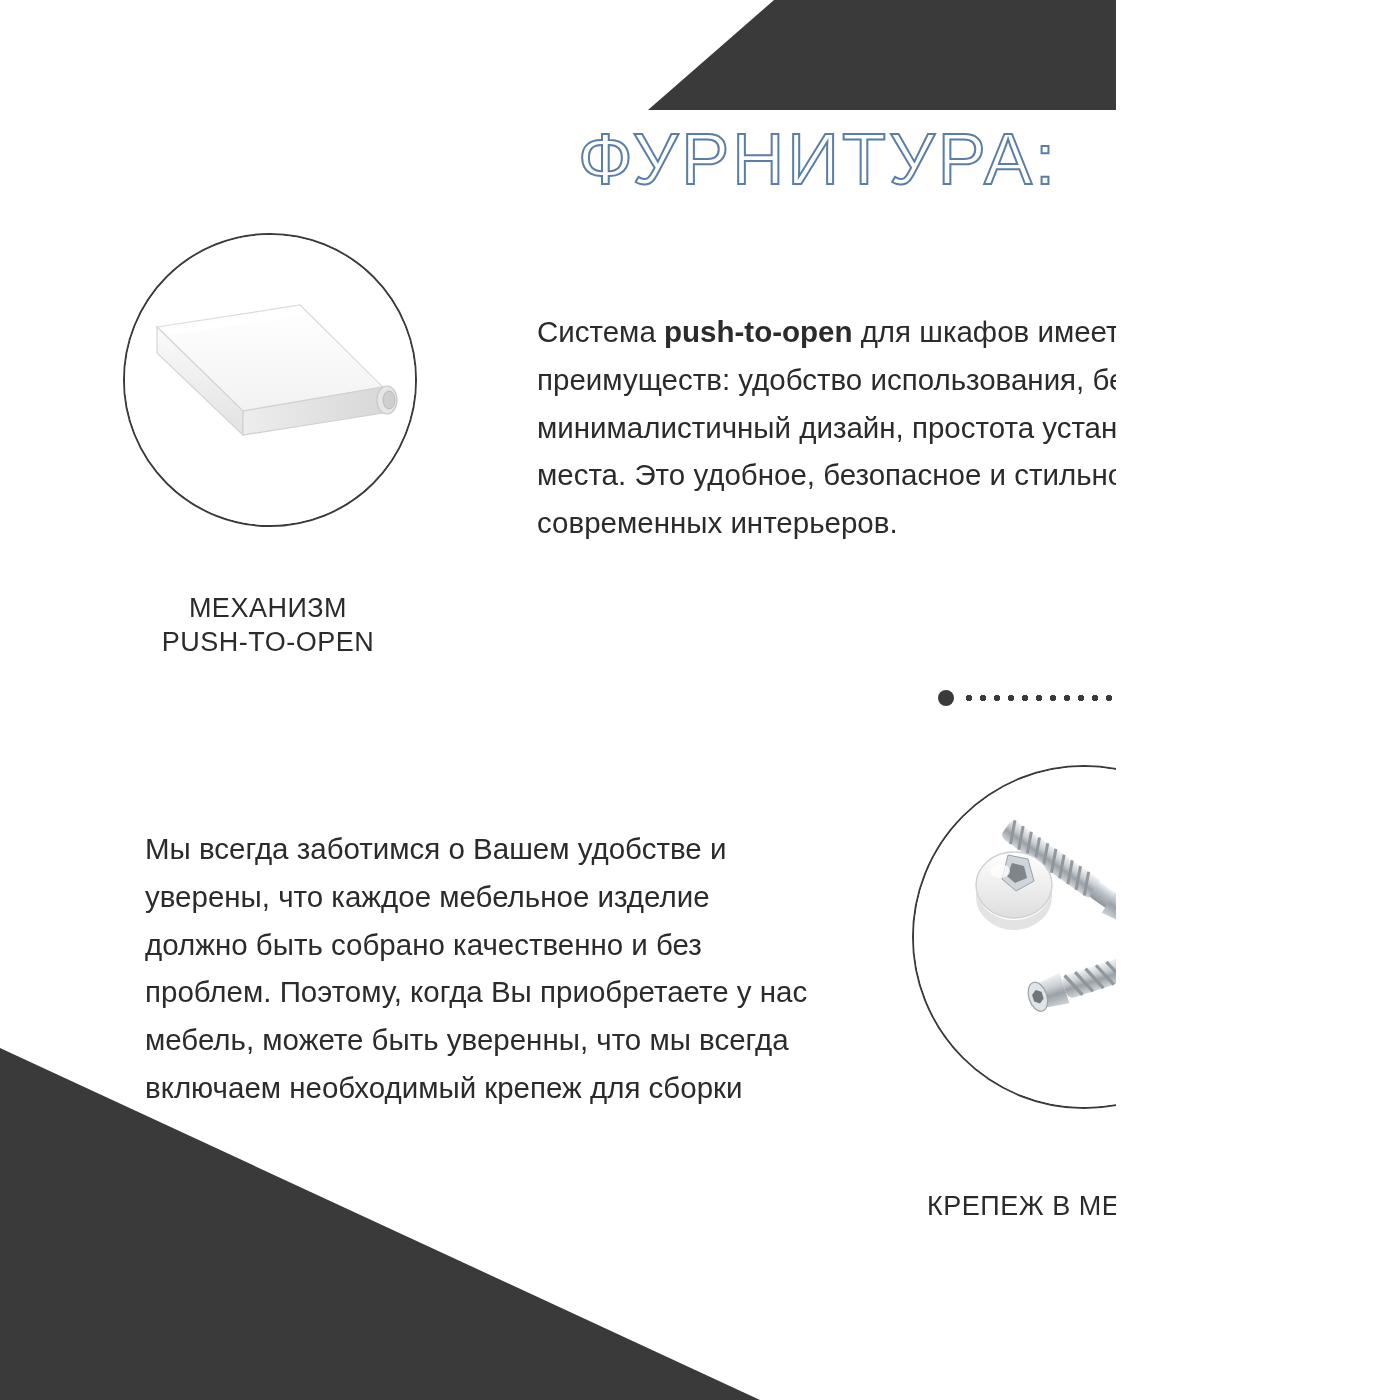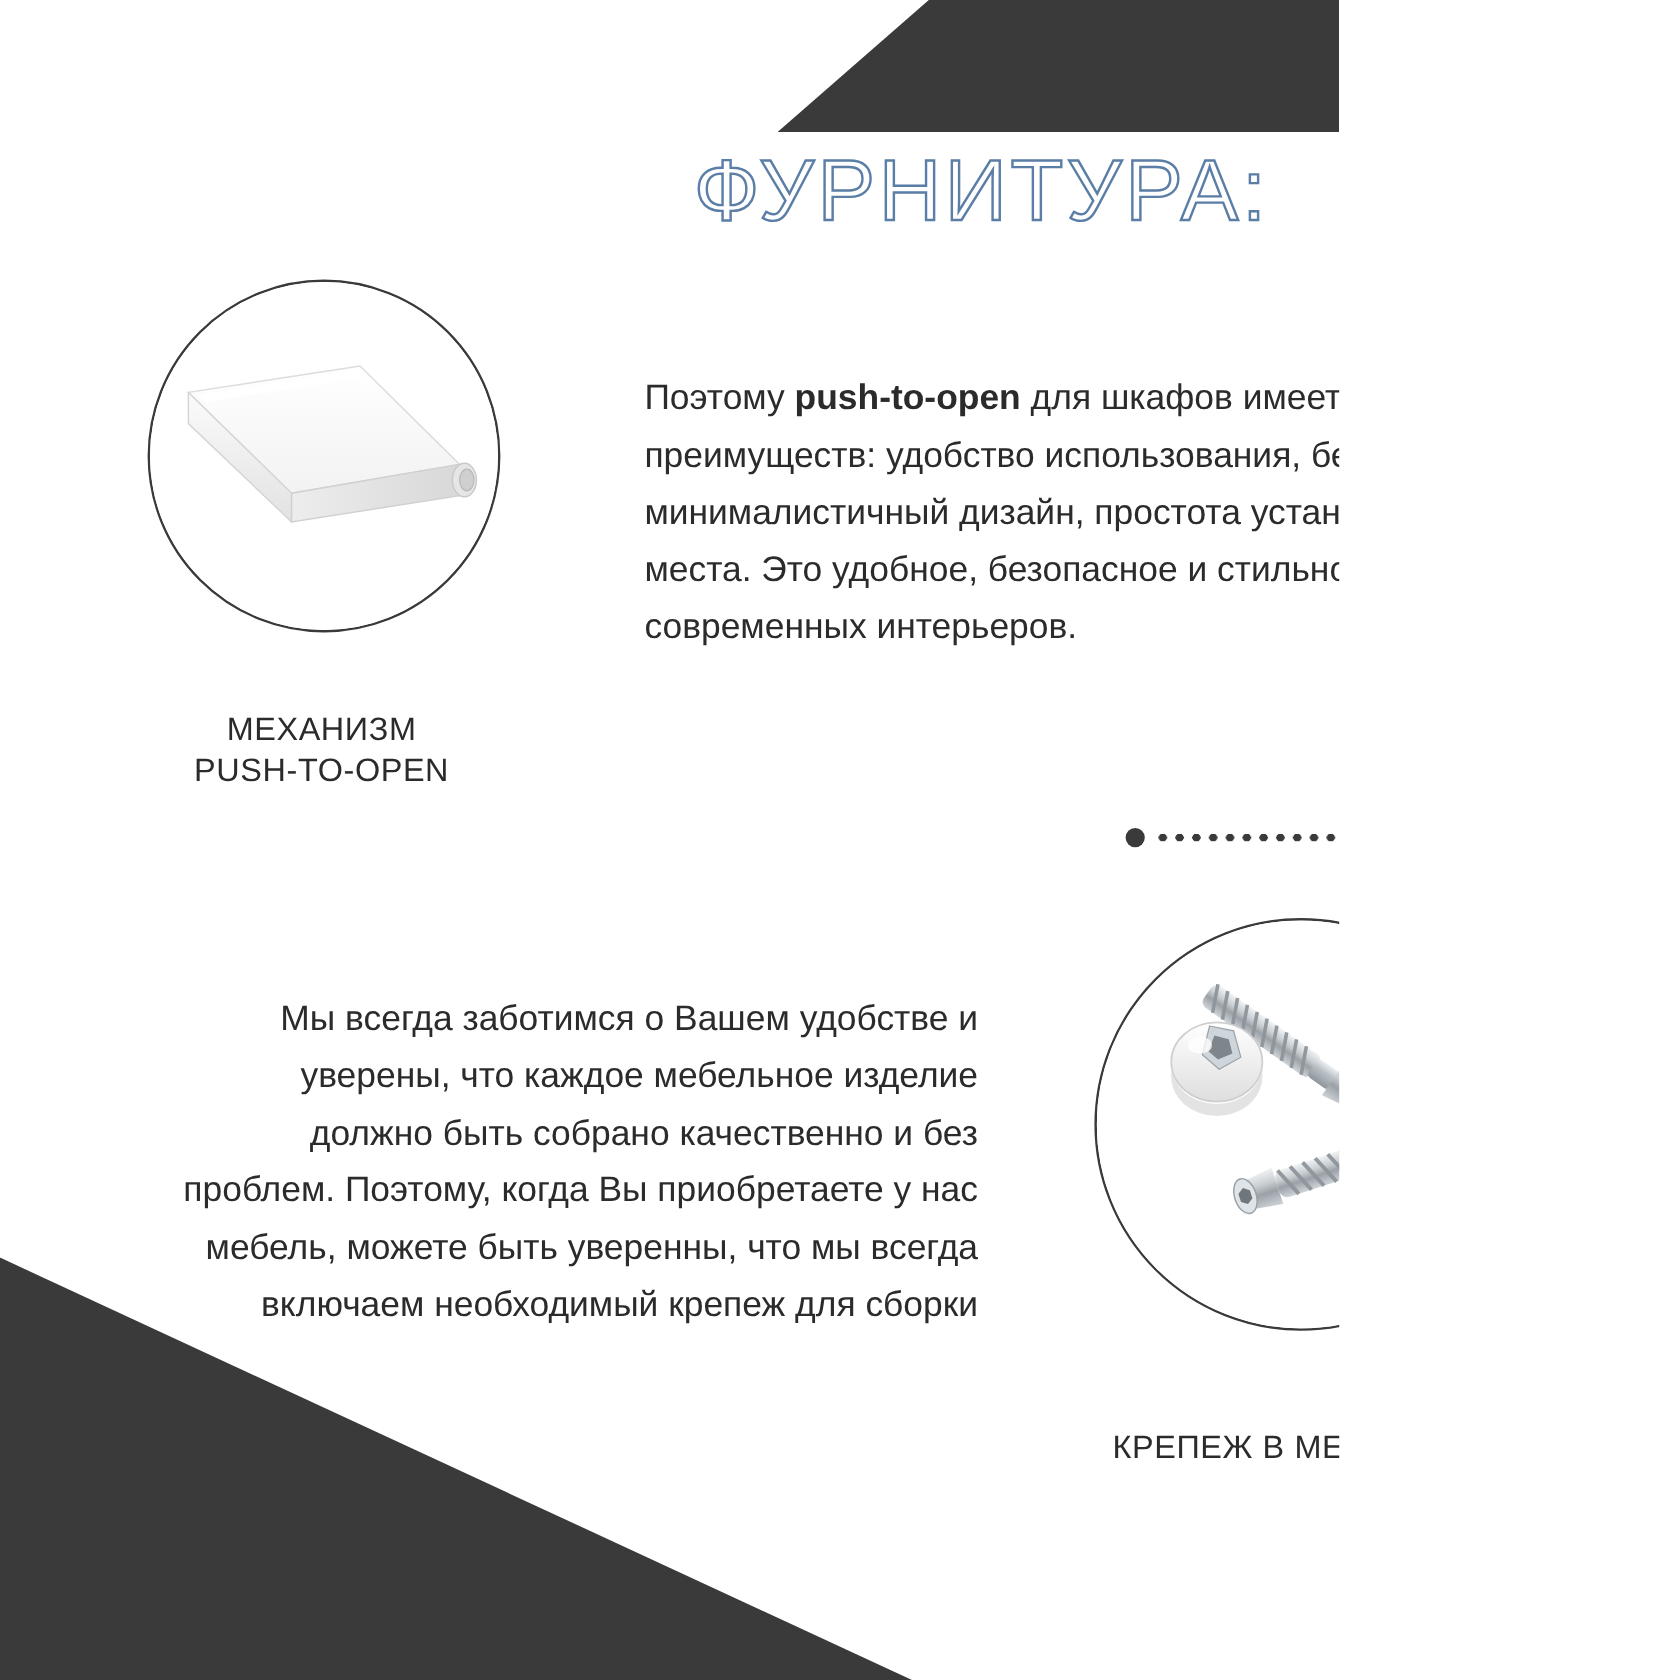--- a/index.html
+++ b/index.html
@@ -201,7 +201,7 @@
   </div>
 
   <div class="paragraph" id="para-push">
-    <span>Поэтому </span><b>push-to-open</b><span> для шкафов имеет множество преимуществ: удобство использования, безопасность, минималистичный дизайн, простота установки и собрано места. Это удобное, безопасное и стильное решение для современных интерьеров.</span>
+    <span>Система </span><b>push-to-open</b><span> для шкафов имеет множество преимуществ: удобство использования, безопасность, минималистичный дизайн, простота установки и собрано места. Это удобное, безопасное и стильное решение для современных интерьеров.</span>
   </div>
 
   <div class="divider">

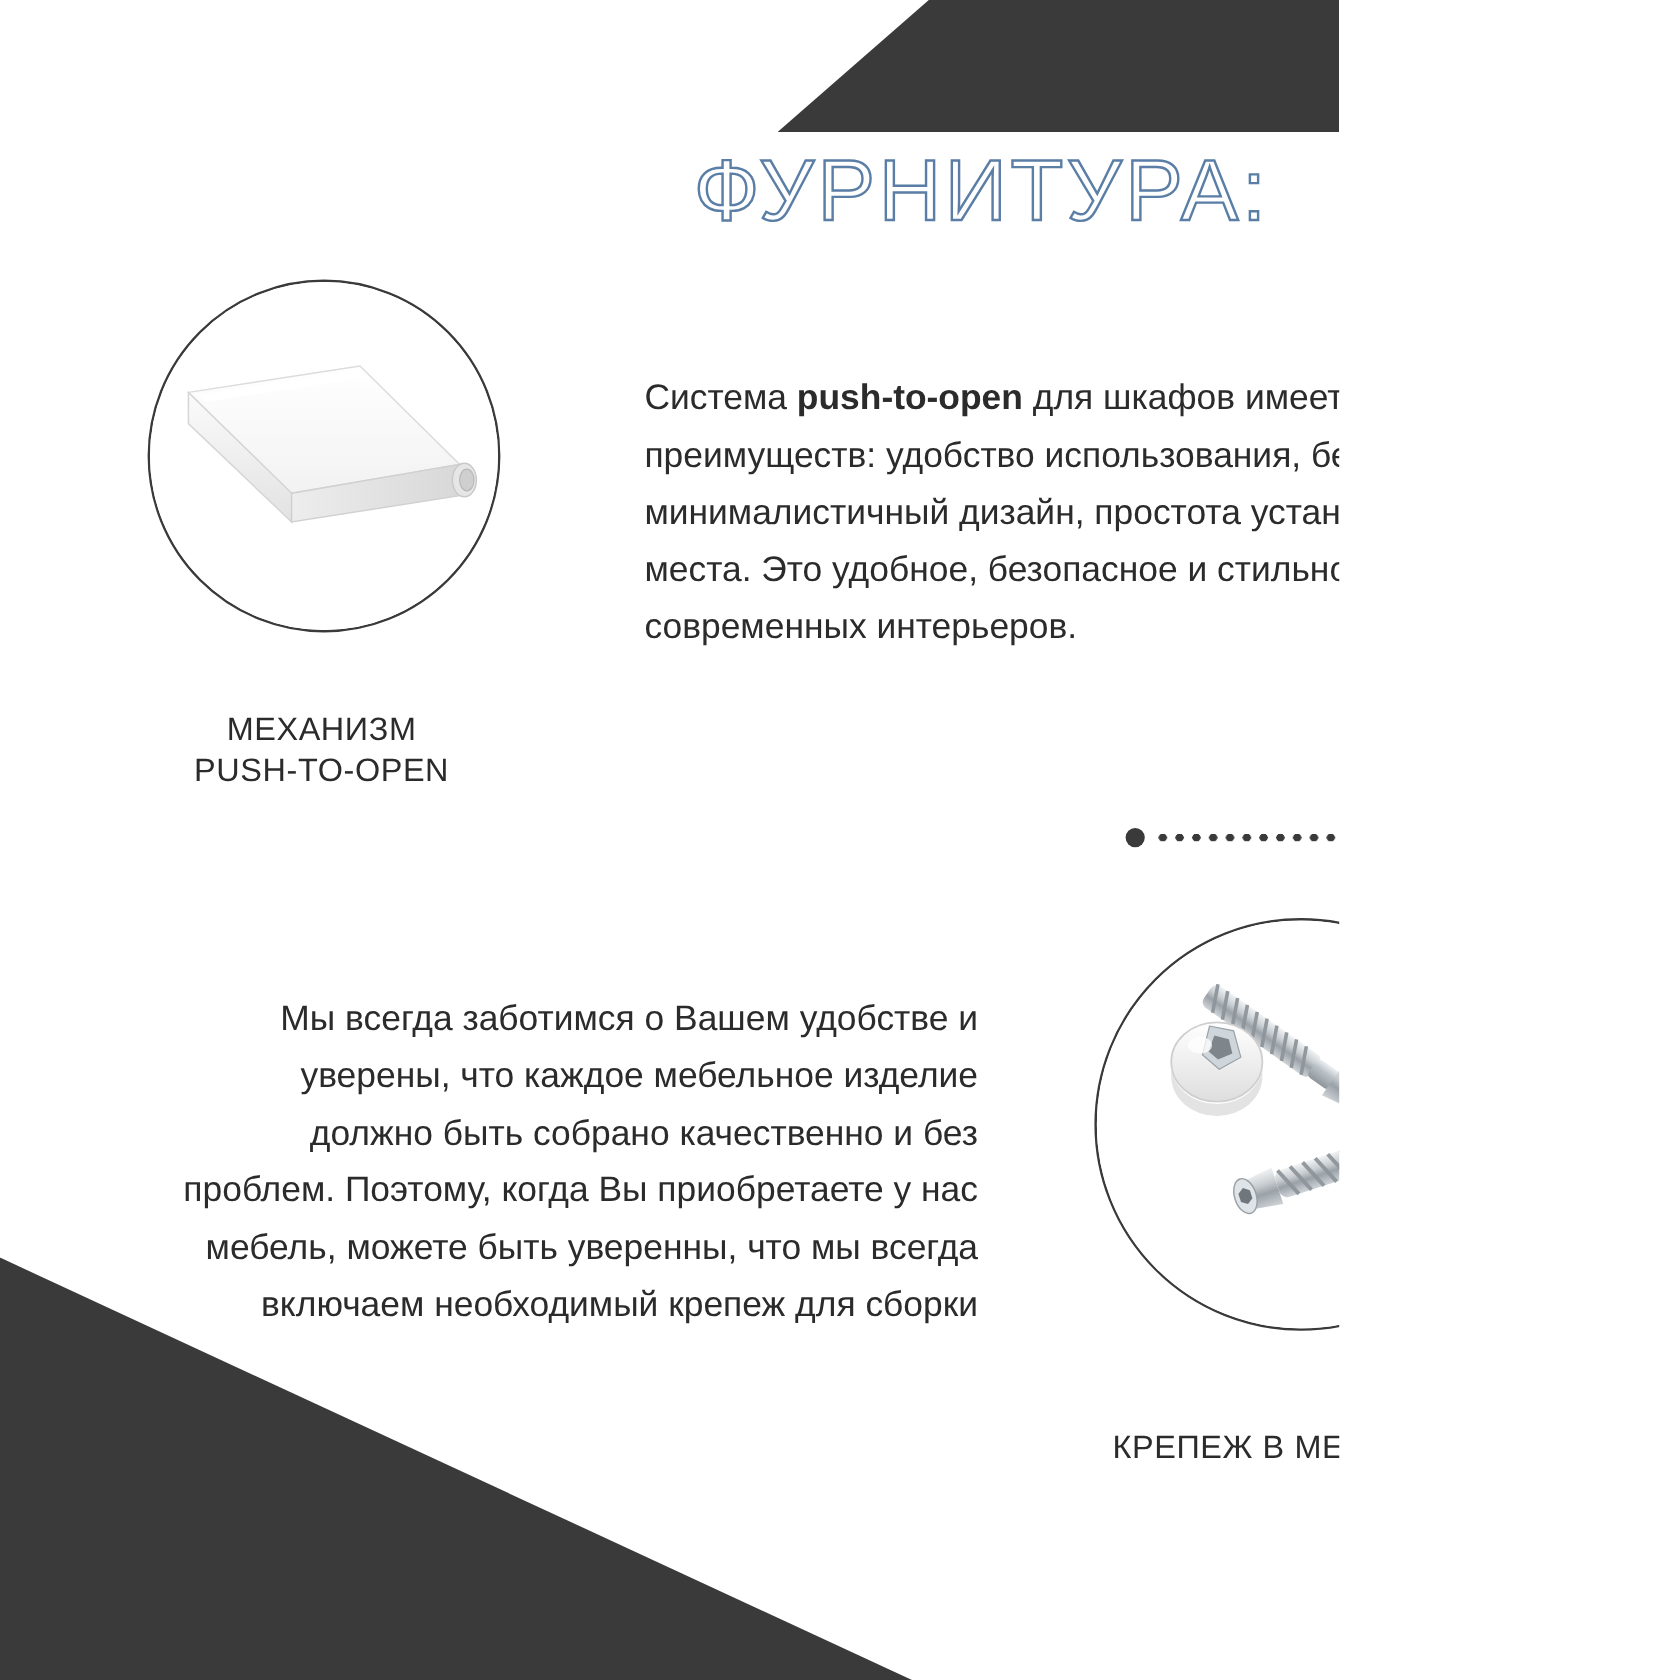--- a/index.html
+++ b/index.html
@@ -114,7 +114,6 @@
     left: 145px;
     top: 825px;
     width: 670px;
-    text-align: right;
   }
 
   

